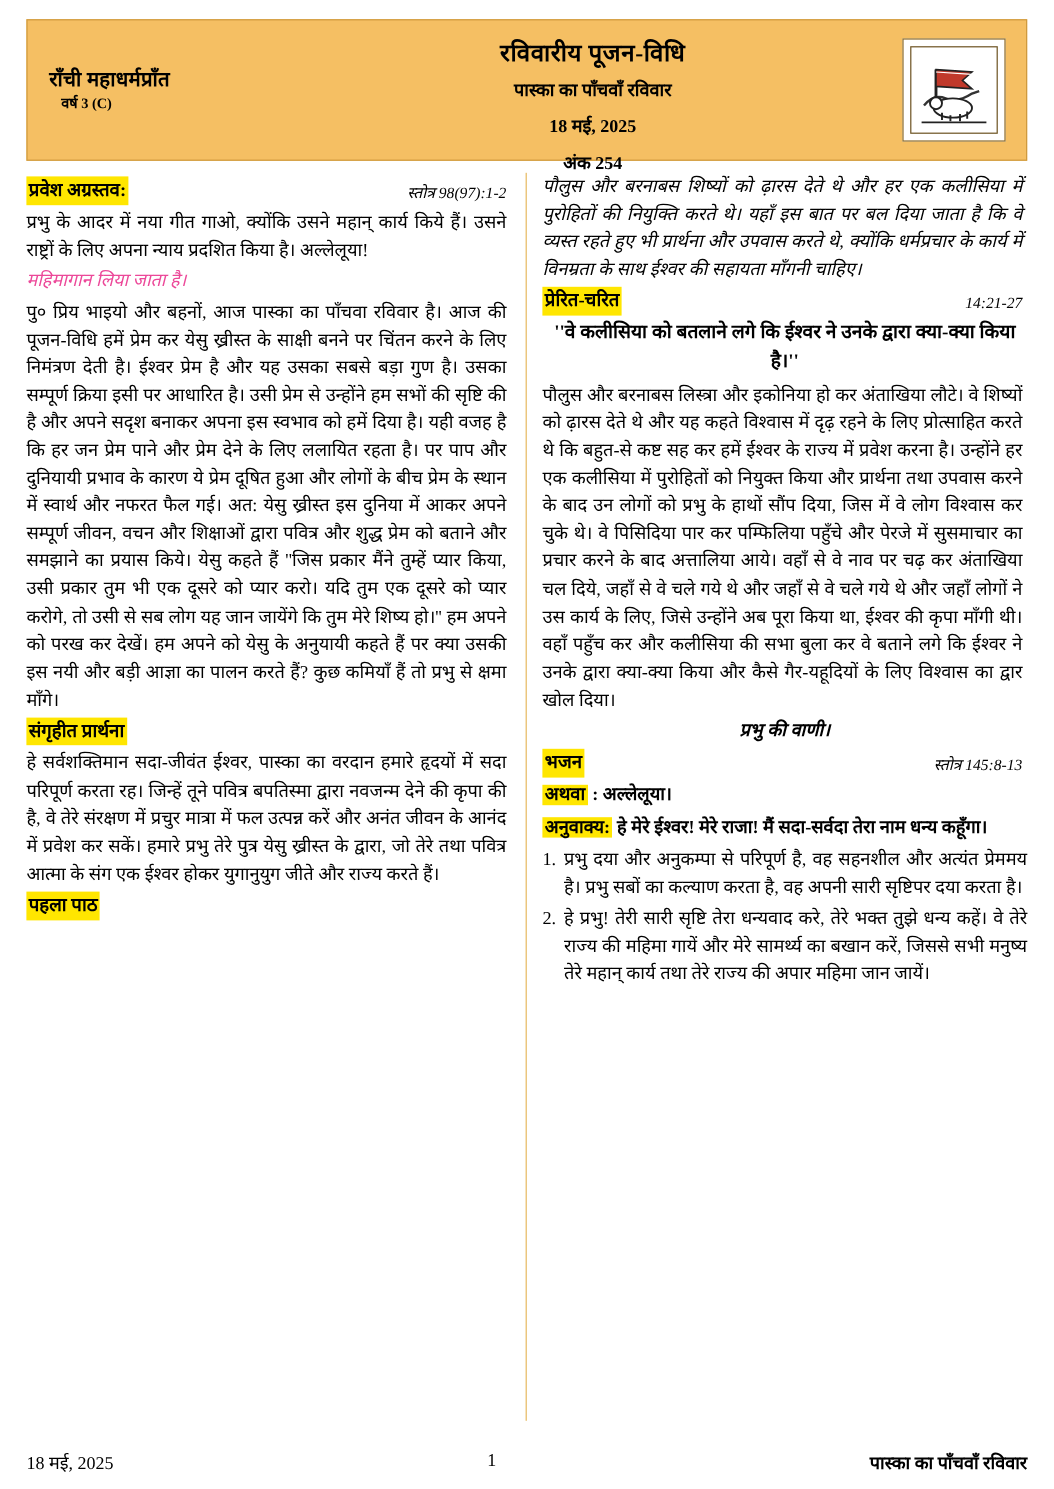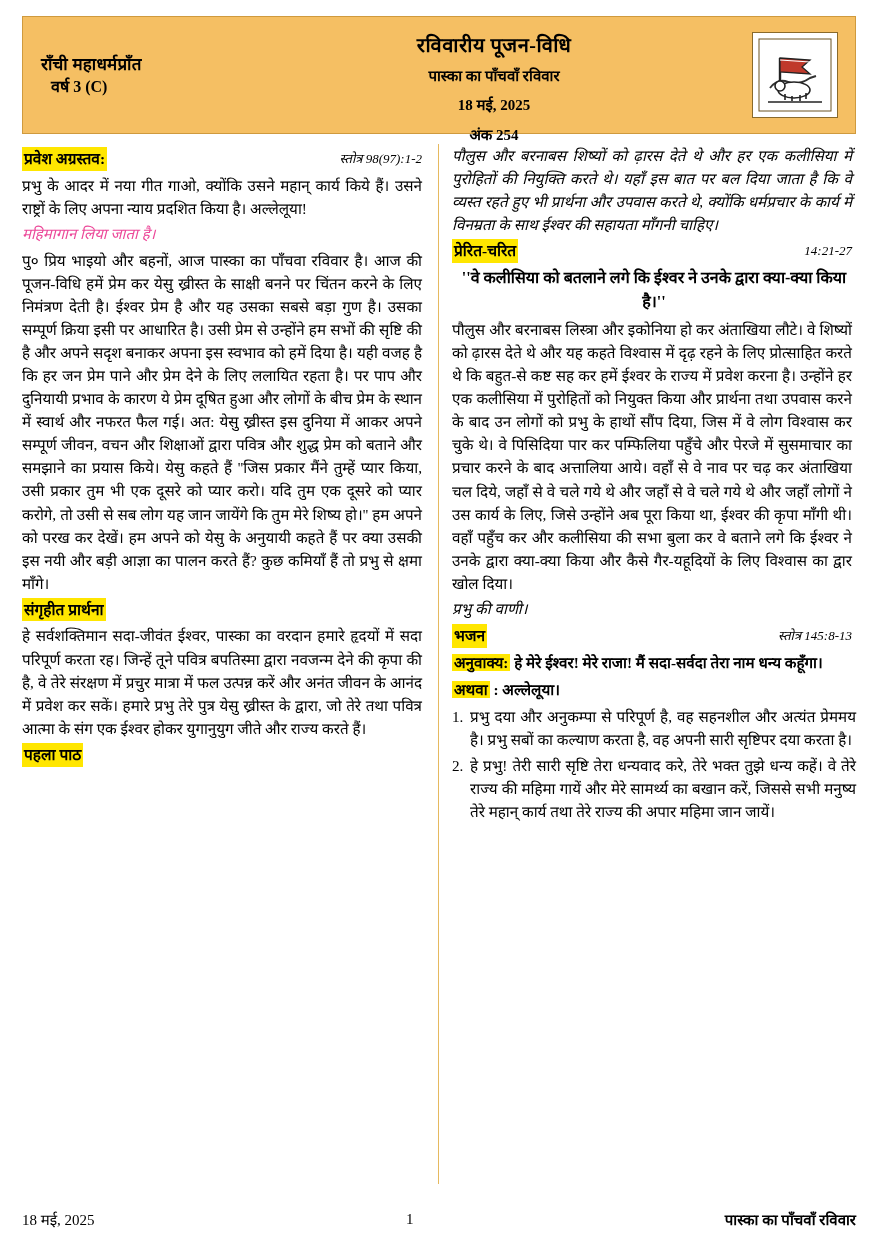--- a/index.html
+++ b/index.html
@@ -41,7 +41,7 @@
     letter-spacing: .2px;
   }
   .year {
-    font-size: 16px;
+    font-size: 12px;
     font-weight: bold;
     padding-left: 10px;
   }

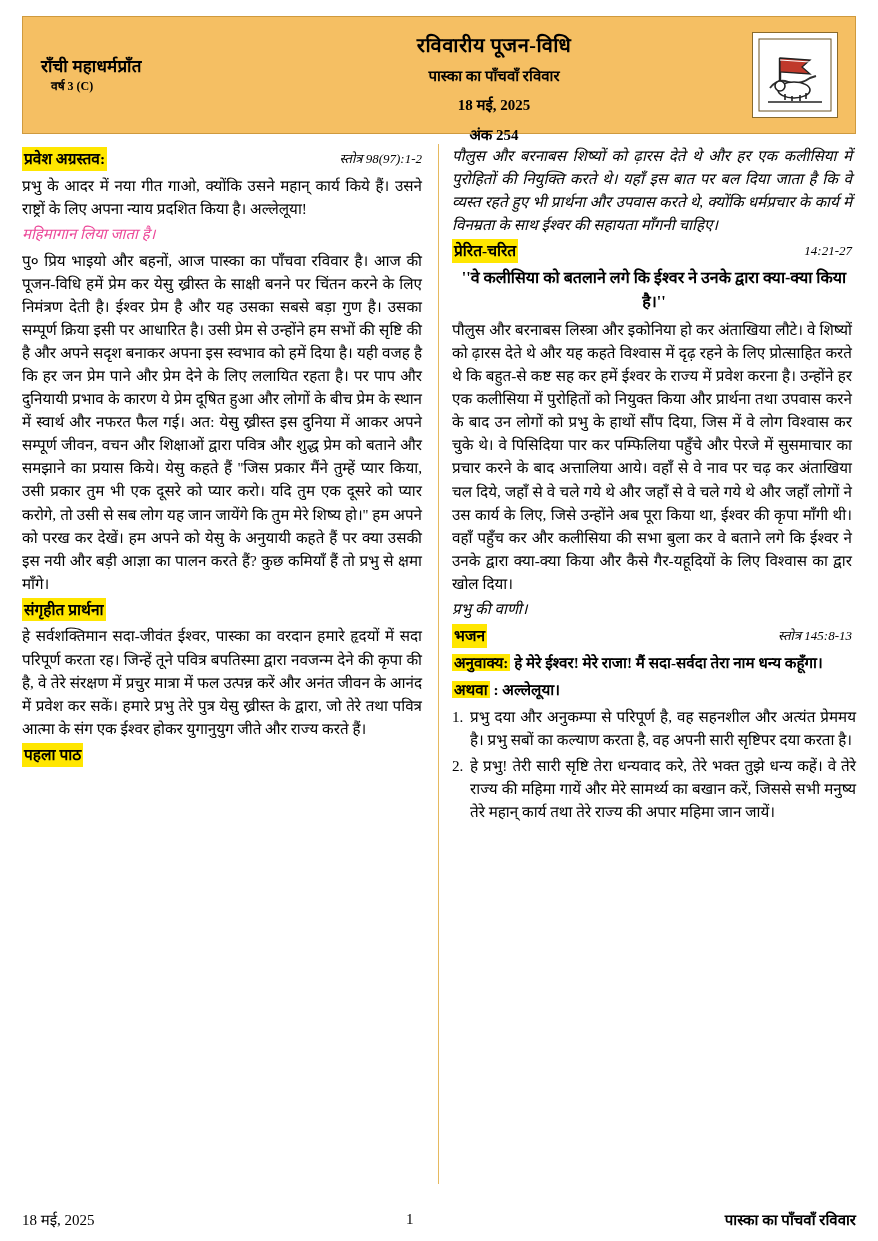--- a/index.html
+++ b/index.html
@@ -105,7 +105,7 @@
 
   .sec-row {
     display: flex;
-    align-items: center;
+    align-items: flex-end;
     justify-content: space-between;
     margin: 3px 0 3px 0;
   }

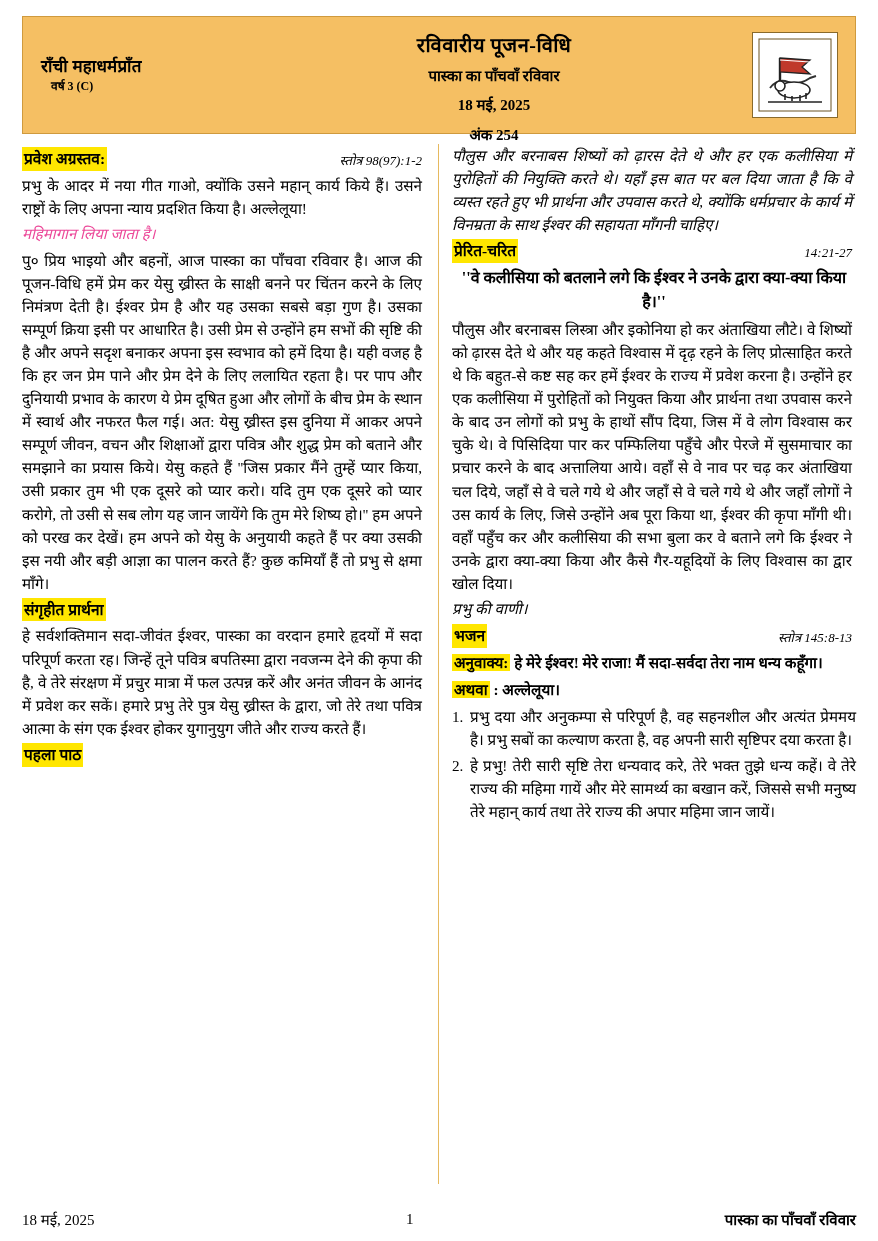--- a/index.html
+++ b/index.html
@@ -139,8 +139,8 @@
   }
   .right-italic {
     font-style: italic;
-    font-weight: normal;
-    text-align: left;
+    font-weight: bold;
+    text-align: center;
     margin: 2px 0 4px 0;
   }
   .antiphon {

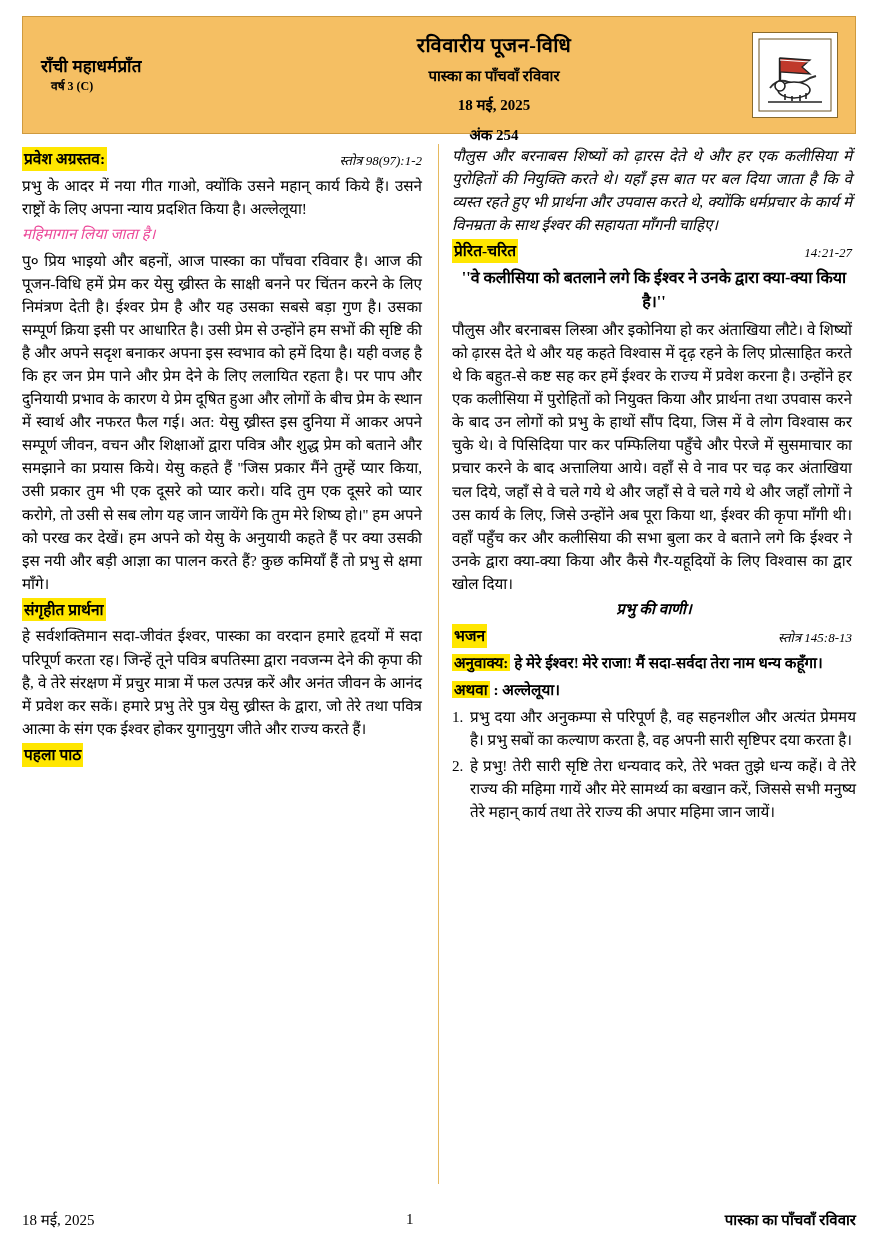--- a/index.html
+++ b/index.html
@@ -253,13 +253,13 @@
       </div>
 
       <p class="antiphon">
+        <span class="hl">अथवा</span>
+        <span>: अल्लेलूया।</span>
+      </p>
+
+      <p class="antiphon">
         <span class="hl">अनुवाक्य:</span>
         <span>हे मेरे ईश्वर! मेरे राजा! मैं सदा-सर्वदा तेरा नाम धन्य कहूँगा।</span>
-      </p>
-
-      <p class="antiphon">
-        <span class="hl">अथवा</span>
-        <span>: अल्लेलूया।</span>
       </p>
 
       <ul class="psalm-list">

